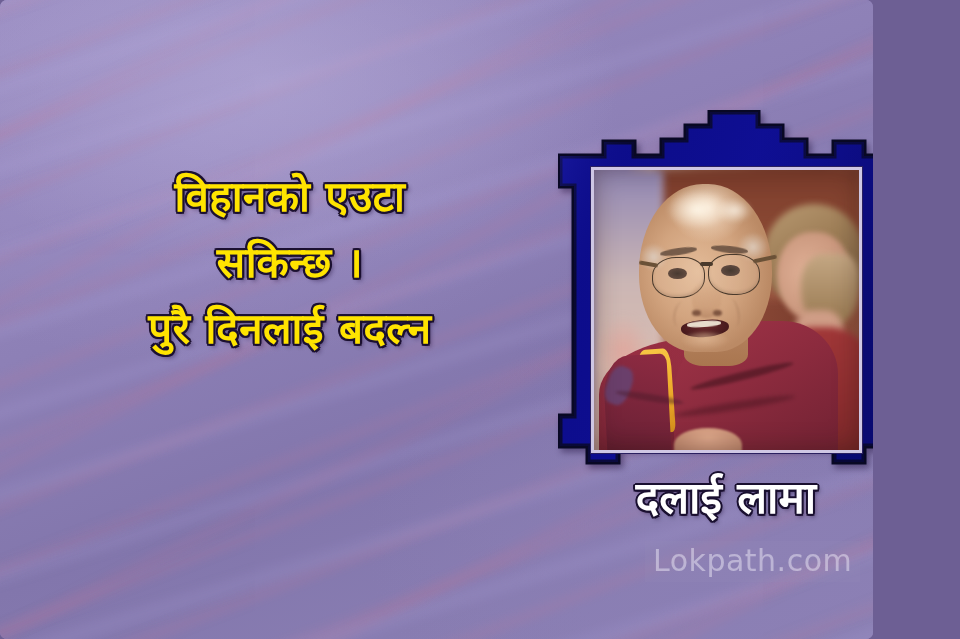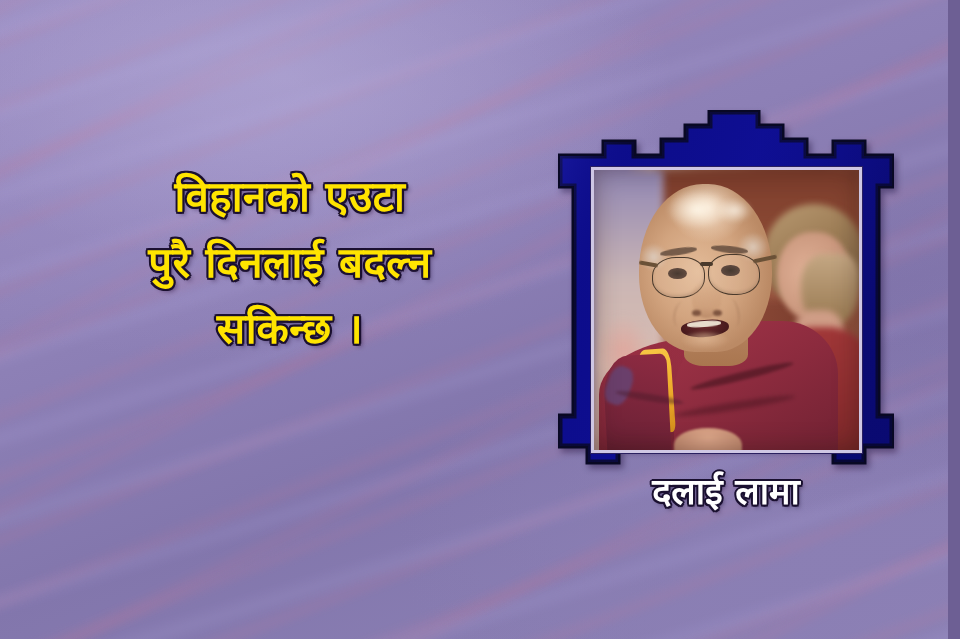--- a/index.html
+++ b/index.html
@@ -13,10 +13,11 @@
 
   #poster {
     position: relative;
-    width: 948px;
+    width: 873px;
     height: 639px;
     overflow: hidden;
     background-color: #8e80b8;
+    border-radius: 7px;
   }
 
   

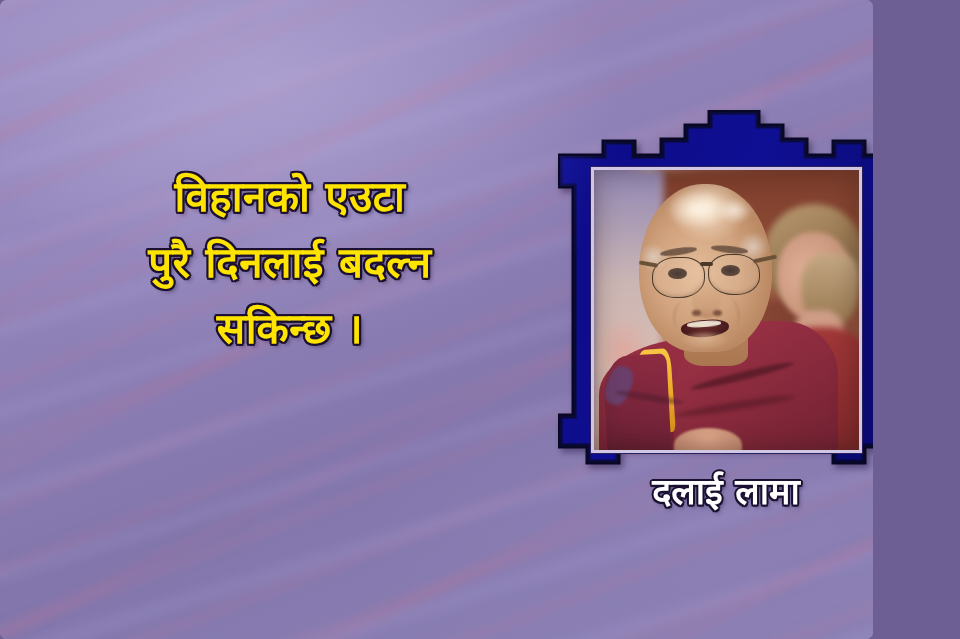--- a/index.html
+++ b/index.html
@@ -467,8 +467,8 @@
 
   <div class="quote">
     <div class="line">विहानको एउटा</div>
+    <div class="line">सकिन्छ ।</div>
     <div class="line">पुरै दिनलाई बदल्न</div>
-    <div class="line">सकिन्छ ।</div>
   </div>
 
   <div id="frame-wrap">

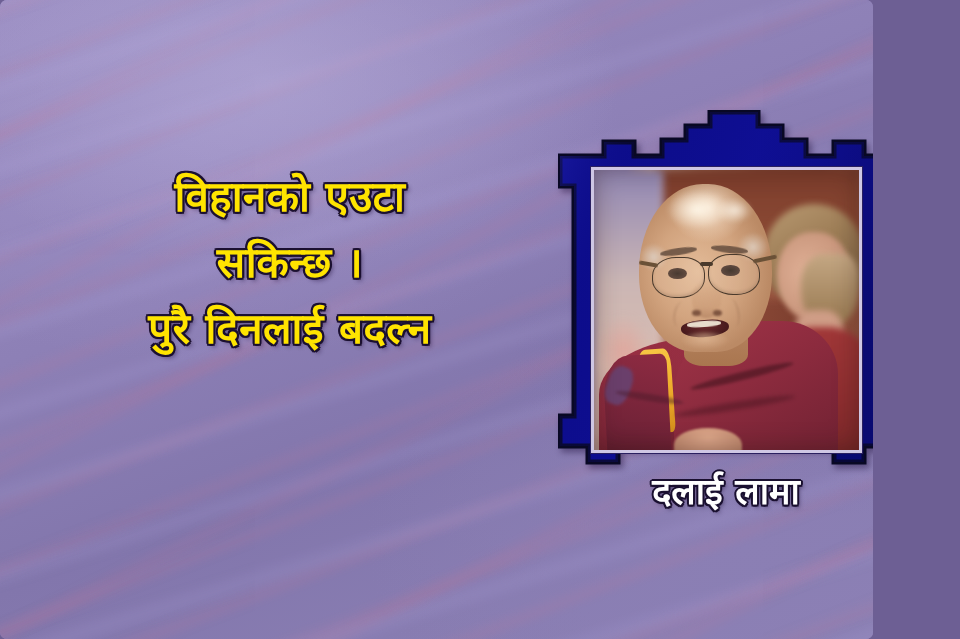--- a/index.html
+++ b/index.html
@@ -423,7 +423,7 @@
     width: 336px;
     text-align: center;
     font-family: "DejaVu Sans", sans-serif;
-    font-size: 36px;
+    font-size: 44px;
     font-weight: 700;
     color: #ffffff;
     white-space: nowrap;

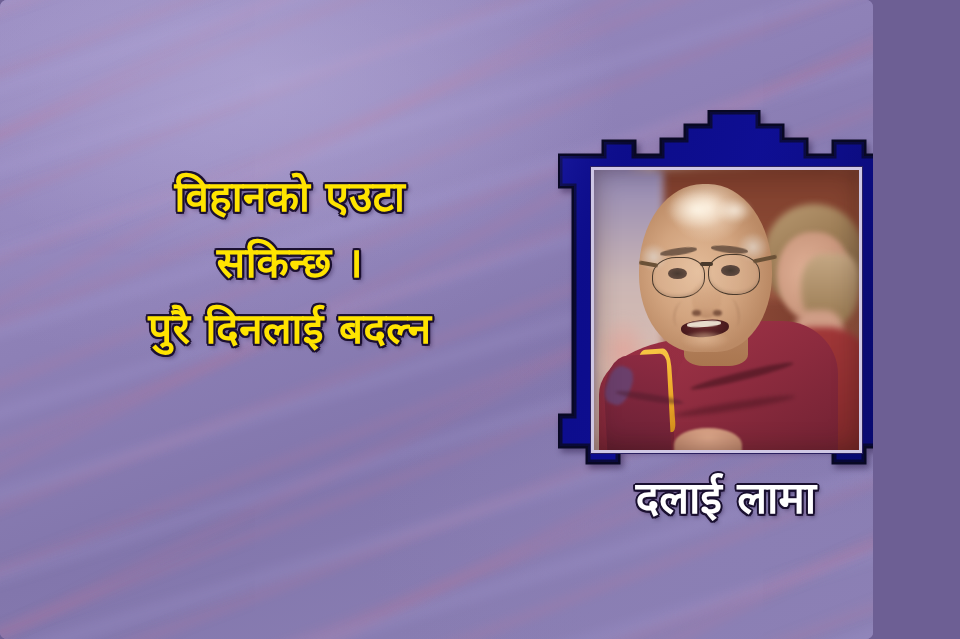--- a/index.html
+++ b/index.html
@@ -574,6 +574,7 @@
 
   <div class="attrib">दलाई लामा</div>
 
+  <div class="watermark">Lokpath.com</div>
 
 </div>
 

